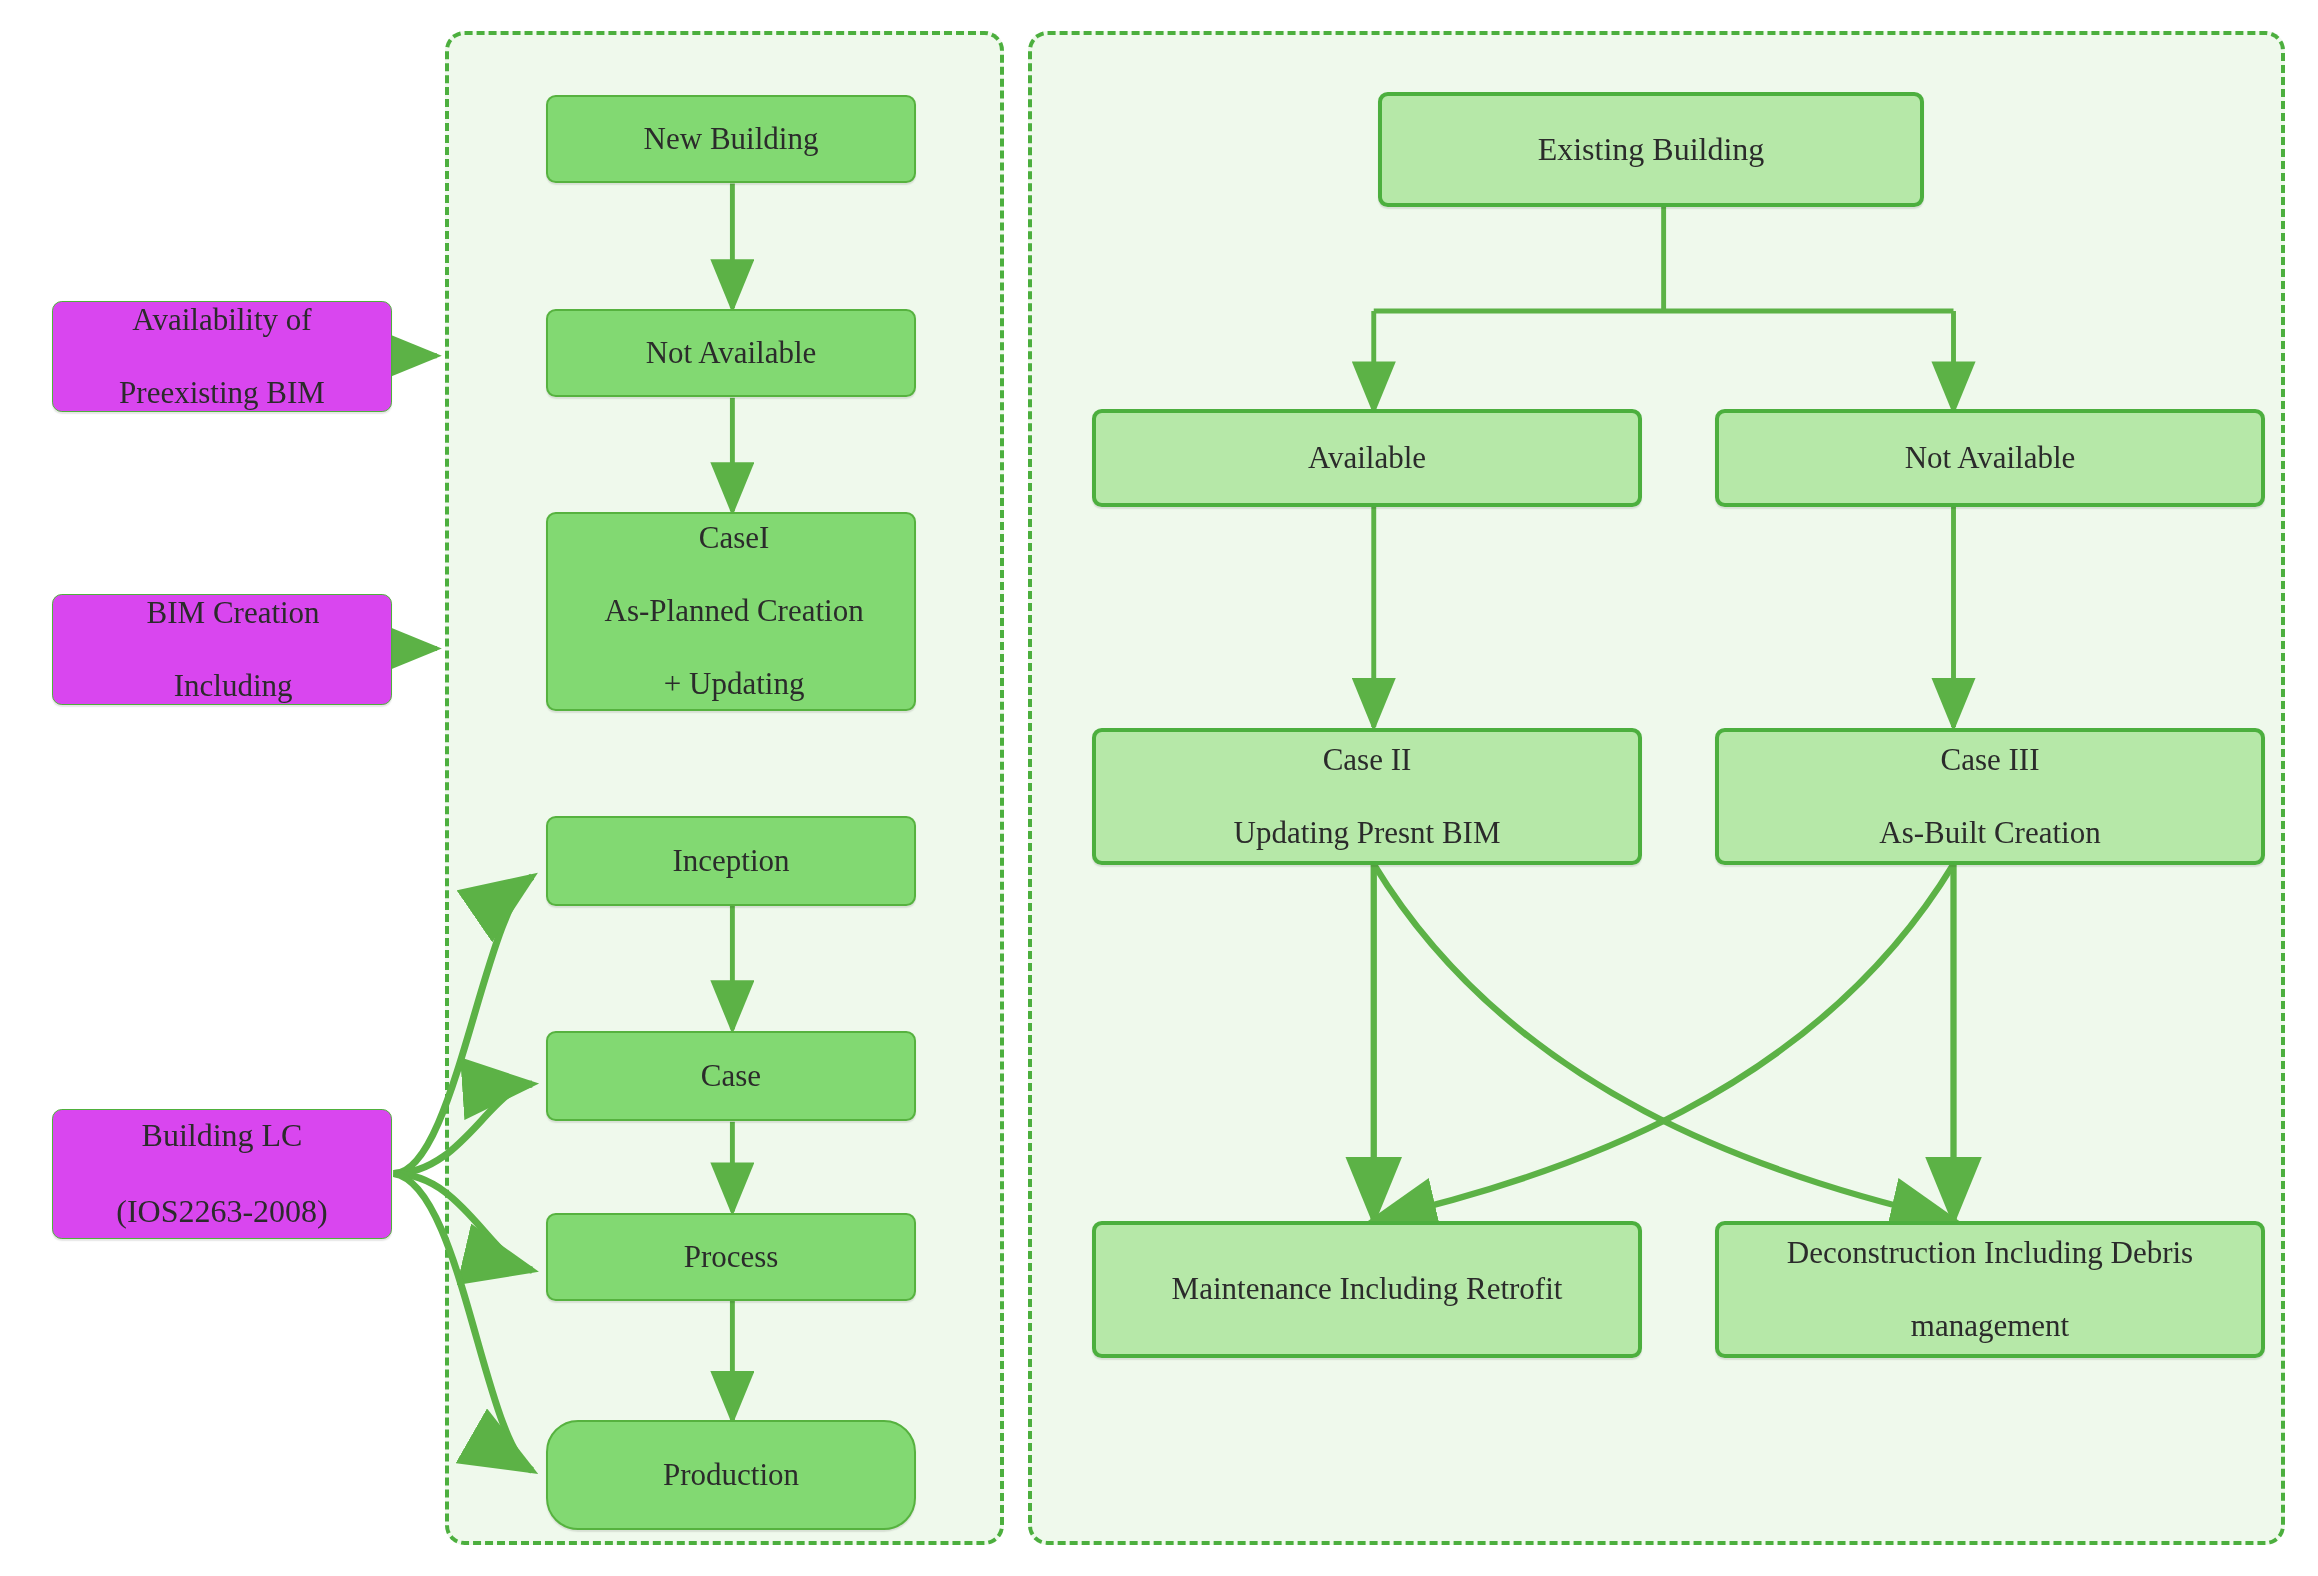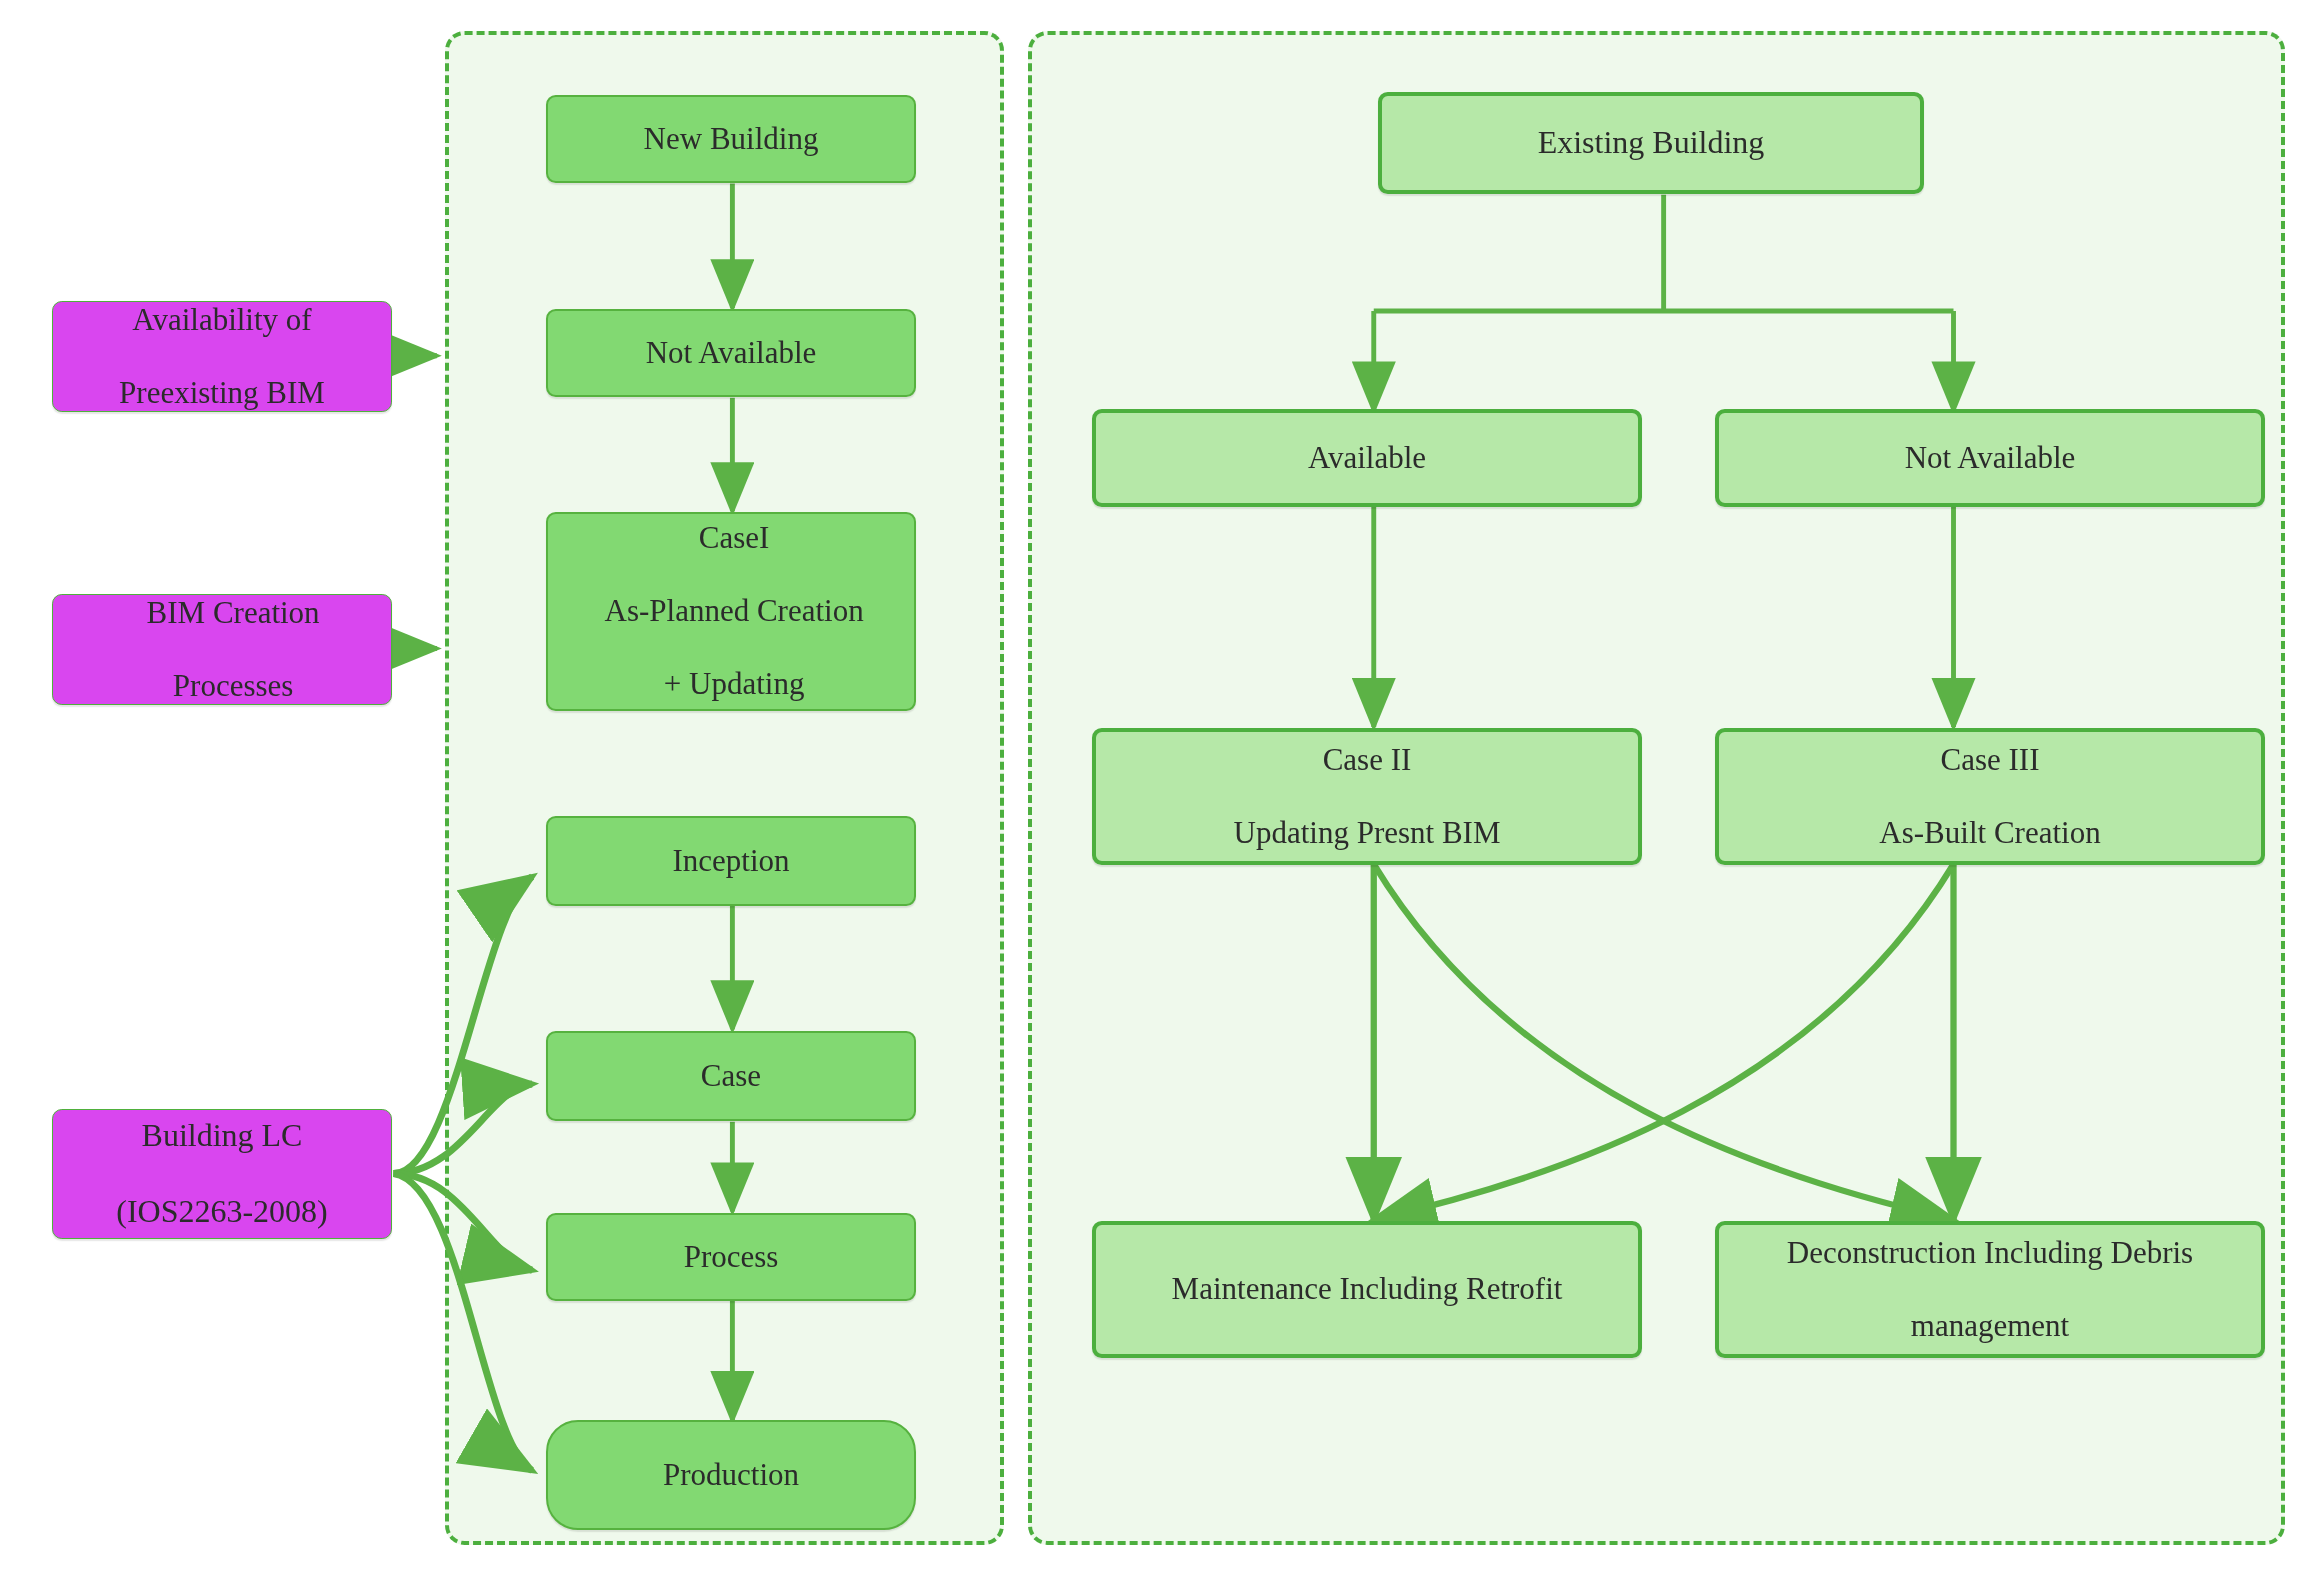--- a/index.html
+++ b/index.html
@@ -133,7 +133,7 @@
     <span>Production</span>
   </div>
 
-  <div class="node light" style="left:1378px;top:92px;width:546px;height:102px;font-size:32px;">
+  <div class="node light" style="left:1378px;top:92px;width:546px;height:115px;font-size:32px;">
     <span>Existing Building</span>
   </div>
 

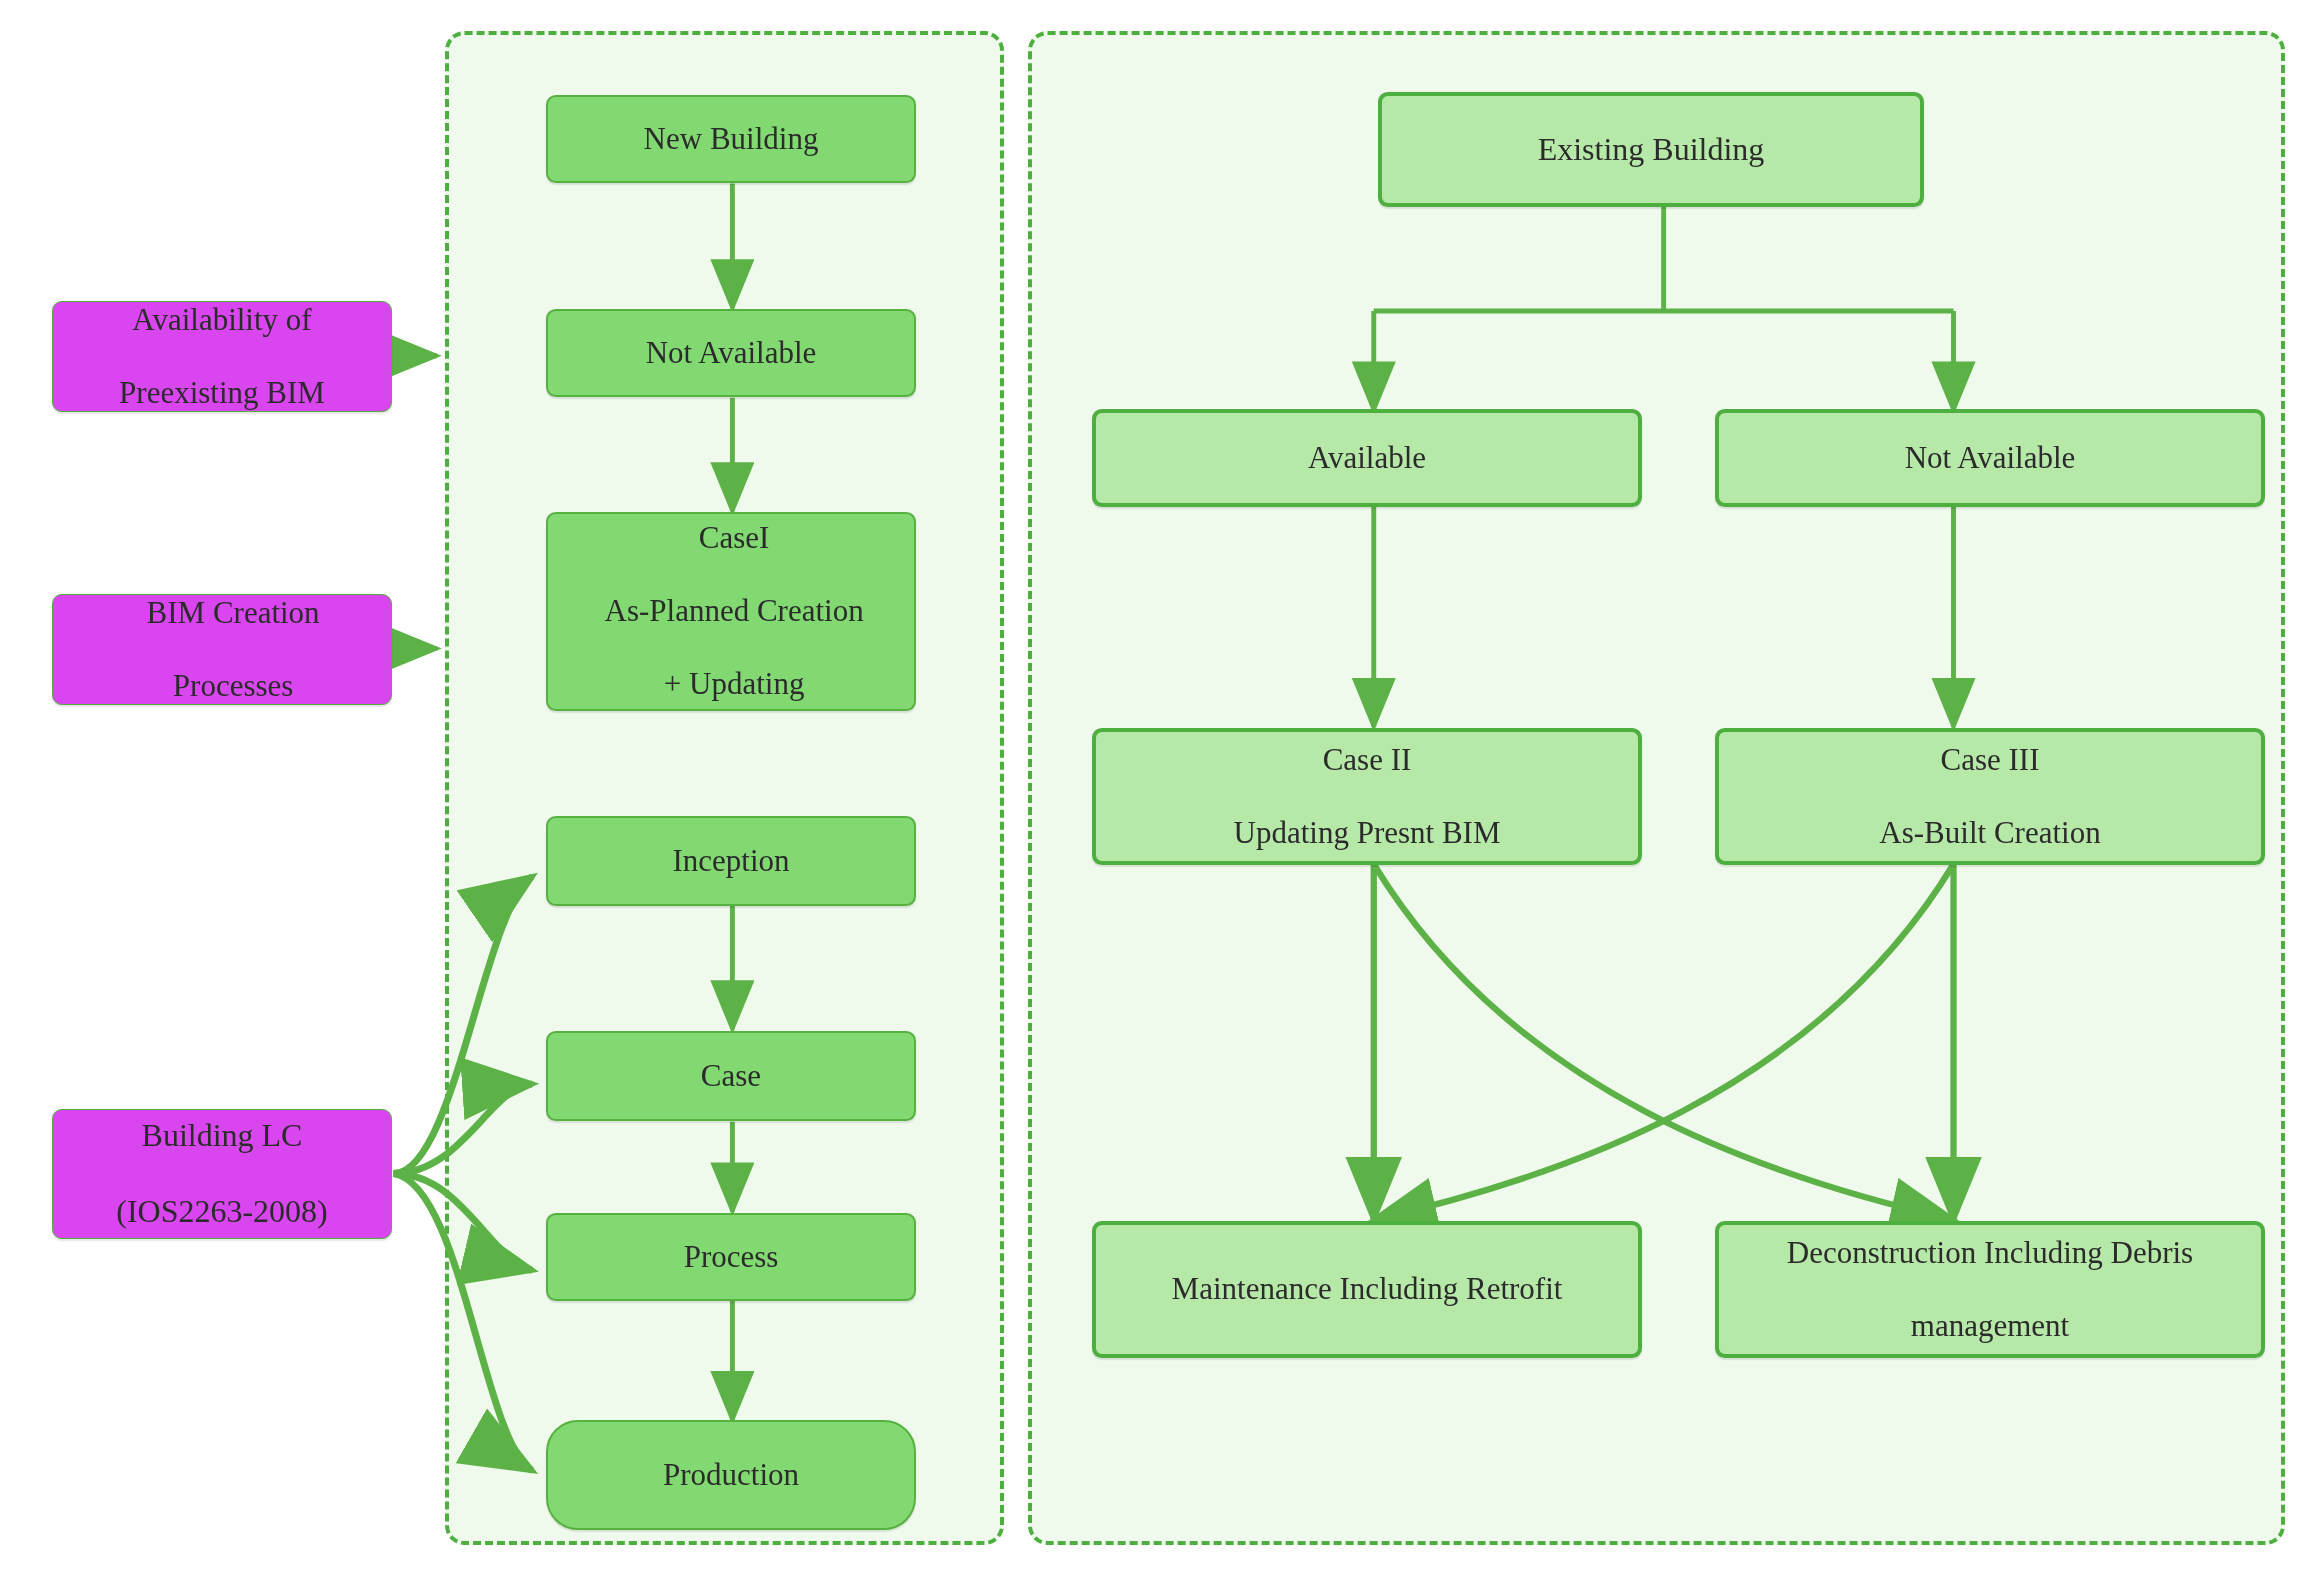--- a/index.html
+++ b/index.html
@@ -90,7 +90,7 @@
   <div class="node dark" style="left:52px;top:594px;width:340px;height:111px;font-size:31px;padding-left:32px;">
     <span>
       <span>BIM Creation</span><br>
-      <span>Processes</span>
+      <span>Including</span>
     </span>
   </div>
 

